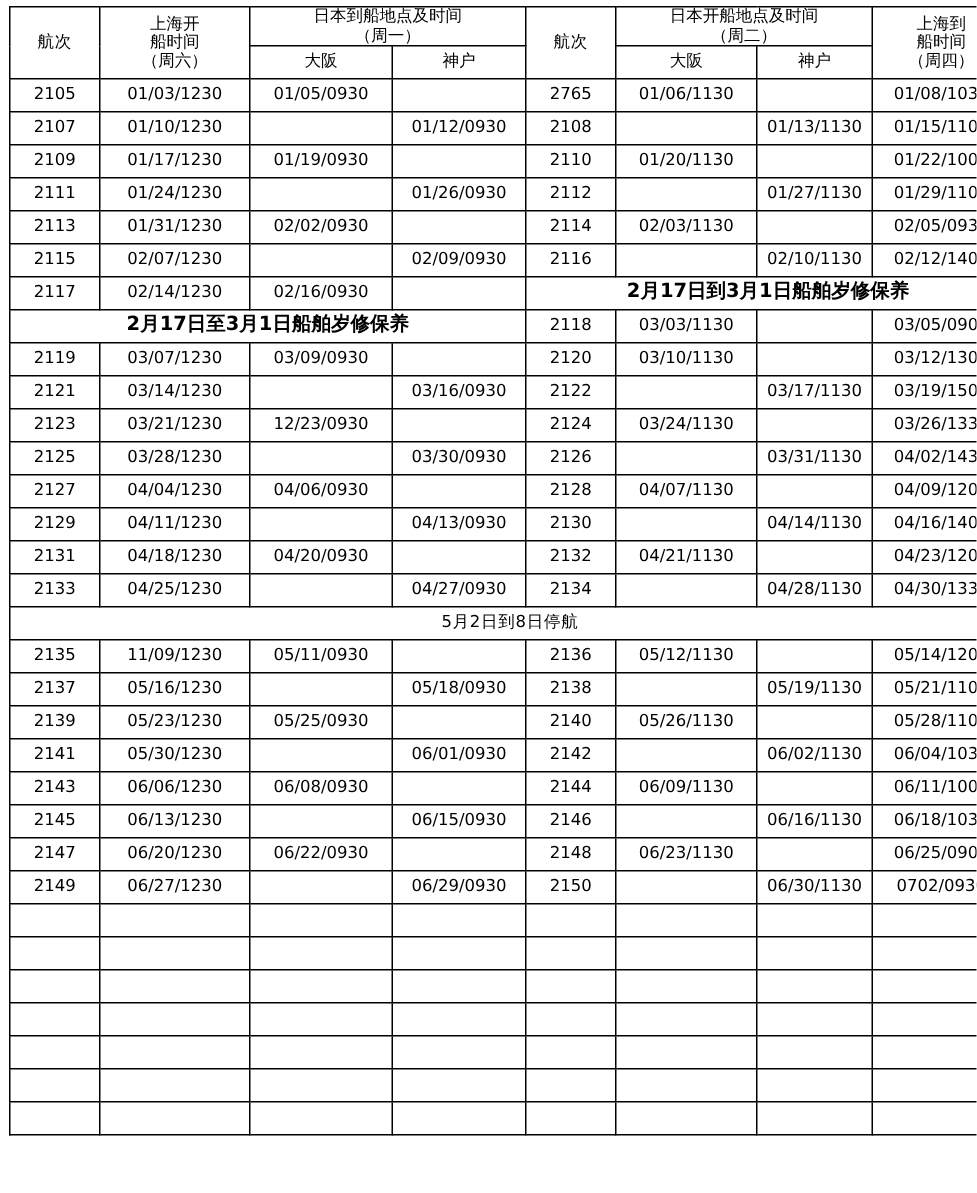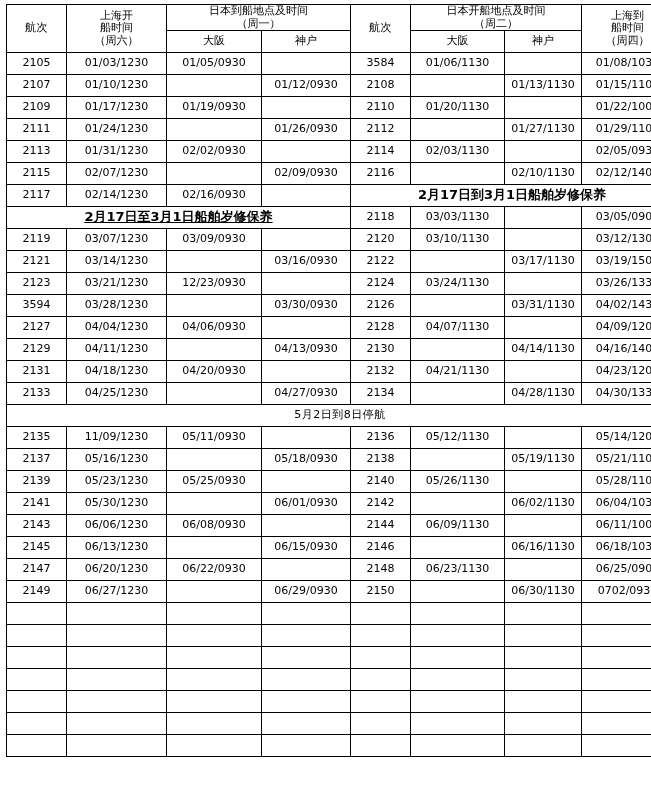--- a/index.html
+++ b/index.html
@@ -123,7 +123,7 @@
           <td class="cell-date">01/03/1230</td>
           <td class="cell-date">01/05/0930</td>
           <td class="cell-date"></td>
-          <td class="voy">3584</td>
+          <td class="voy">2765</td>
           <td class="cell-date">01/06/1130</td>
           <td class="cell-date"></td>
           <td class="cell-date">01/08/1030</td>

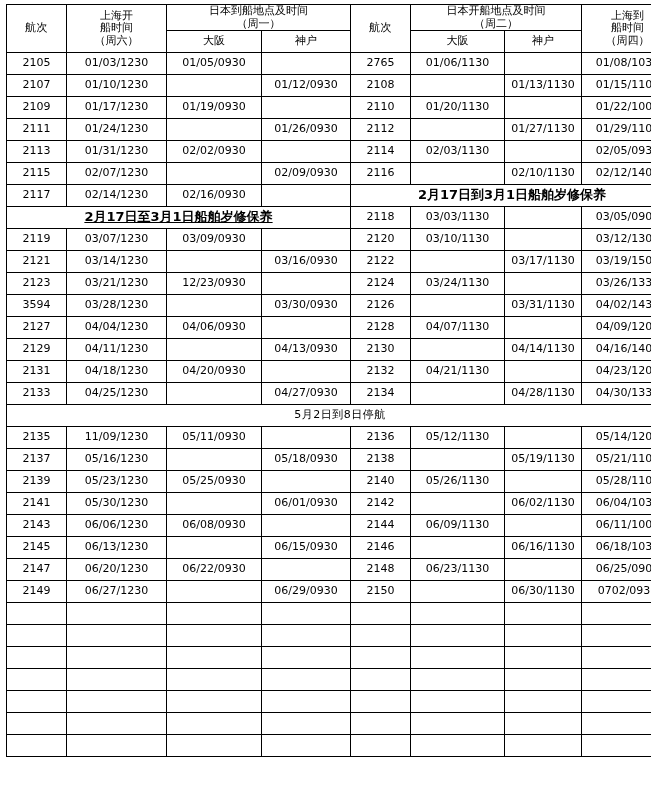--- a/index.html
+++ b/index.html
@@ -186,7 +186,7 @@
           <td colspan="4" style="font-size: 13px; font-weight: bold;">2月17日到3月1日船舶岁修保养</td>
         </tr>
         <tr>
-          <td colspan="4" style="font-size: 13px; font-weight: bold; text-decoration: underline;">2月17日至3月1日船舶岁修保养</td>
+          <td colspan="4" style="font-size: 13px; font-weight: bold;">2月17日至3月1日船舶岁修保养</td>
           <td class="voy">2118</td>
           <td class="cell-date">03/03/1130</td>
           <td class="cell-date"></td>

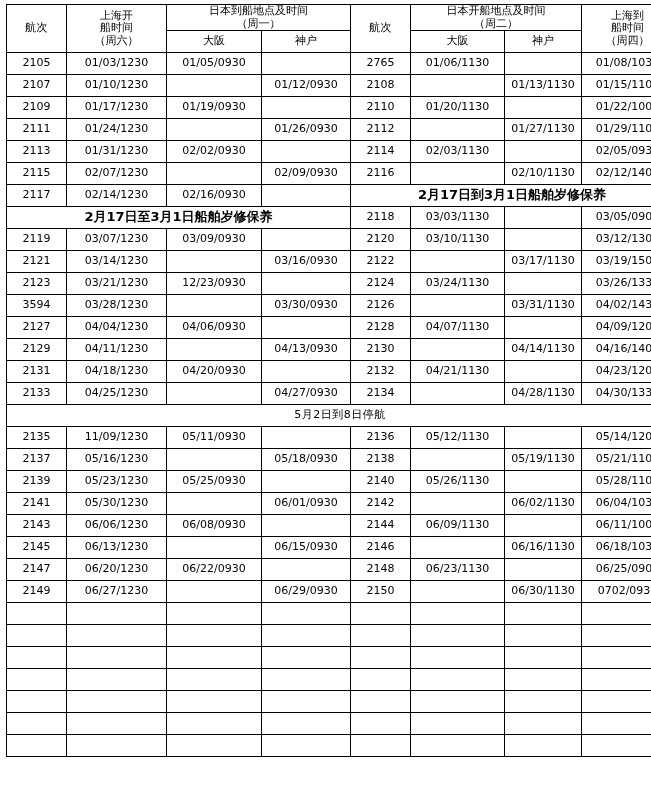--- a/index.html
+++ b/index.html
@@ -223,7 +223,7 @@
           <td class="cell-date">03/26/1330</td>
         </tr>
         <tr>
-          <td class="voy">3594</td>
+          <td class="voy">2125</td>
           <td class="cell-date">03/28/1230</td>
           <td class="cell-date"></td>
           <td class="cell-date">03/30/0930</td>

